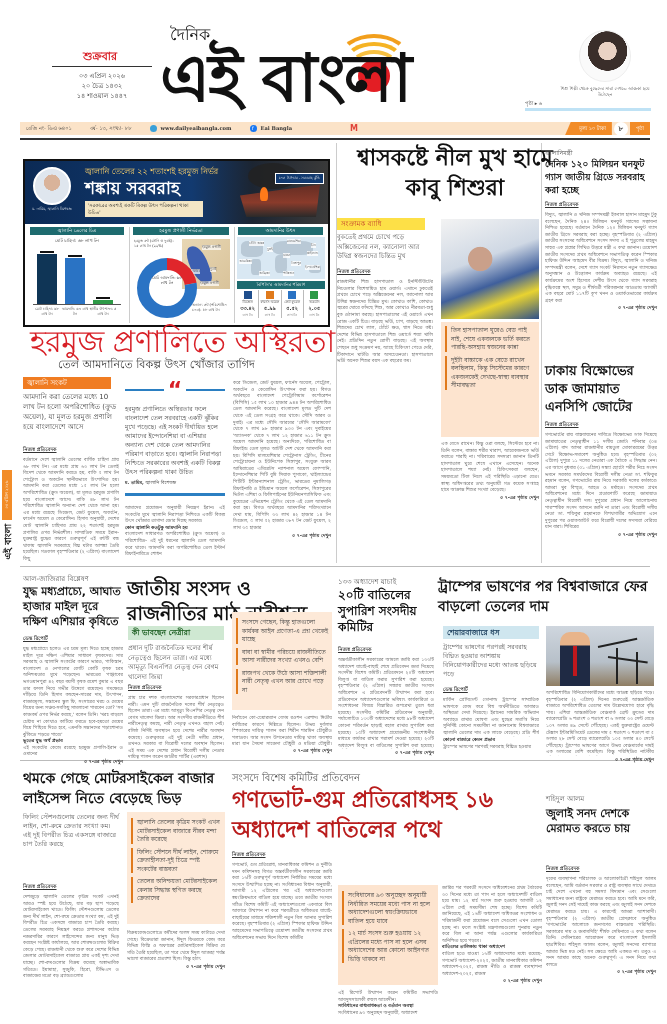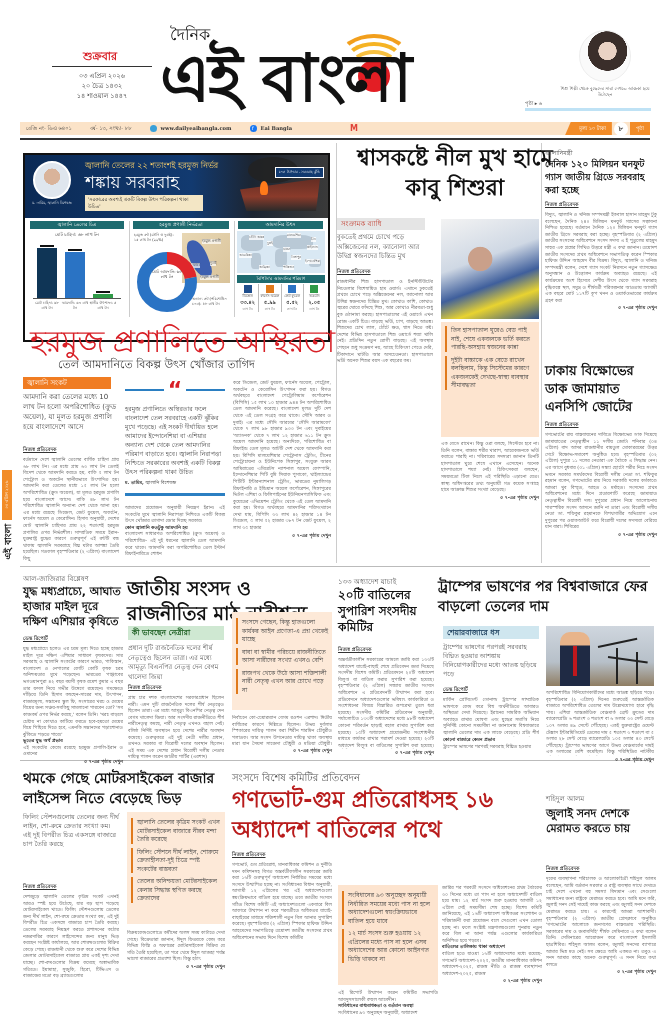--- a/index.html
+++ b/index.html
@@ -43,7 +43,7 @@
   #topline { left: 20px; top: 138px; width: 630px; height: 2px; background: #333; }
 
   
-  #infographic { left: 23px; top: 153px; width: 307px; height: 189px; border: 2px solid #111; background: #fff; }
+  #infographic { left: 23px; top: 159px; width: 307px; height: 168px; border: 2px solid #111; background: #fff; }
   #ig-top { position: absolute; left: 0; top: 0; width: 303px; height: 63px; background: linear-gradient(90deg, #0b2a55 0%, #123a70 55%, #1c2532 75%, #3a3a3a 100%); }
   #ig-ship { position: absolute; right: 8px; top: 20px; width: 80px; height: 36px; background: linear-gradient(180deg, #5c2a22, #8a3b2b 60%, #2a2a2a); clip-path: polygon(0 40%, 100% 10%, 95% 100%, 8% 100%); }
   #ig-smoke { position: absolute; right: 30px; top: 2px; width: 50px; height: 26px; border-radius: 50%; background: #222; opacity: .85; }

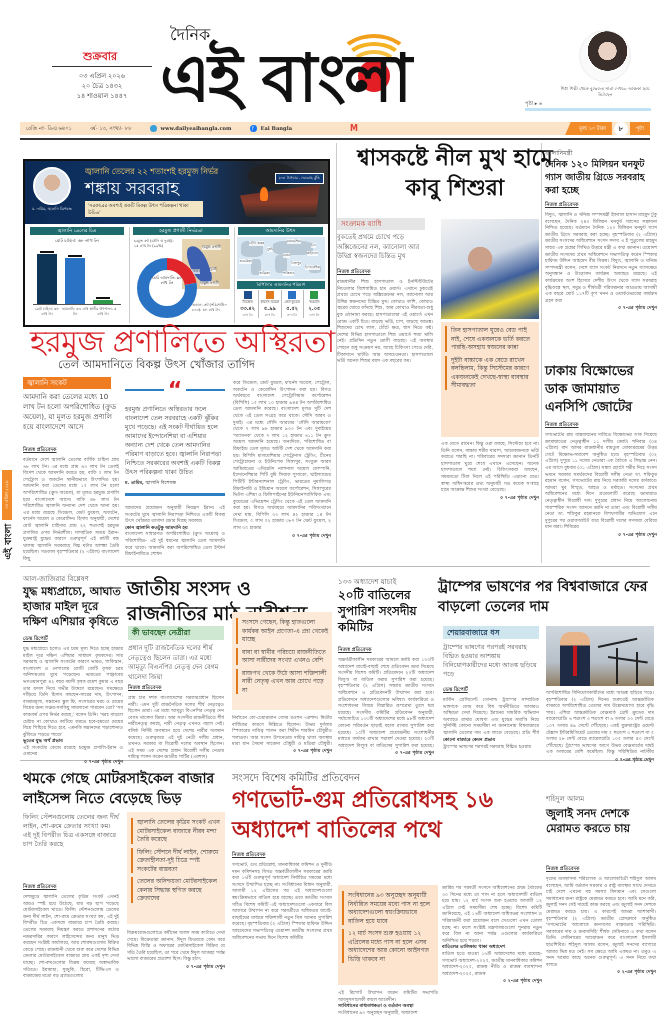--- a/index.html
+++ b/index.html
@@ -51,7 +51,7 @@
   #ig-portrait { position: absolute; left: 8px; top: 6px; width: 38px; height: 38px; border-radius: 50%; background: radial-gradient(circle at 50% 40%, #d9b39a 0 30%, #dfe6ee 31%); border: 2px solid #fff; }
   #ig-portrait-cap { position: absolute; left: 2px; top: 46px; width: 50px; text-align: center; font-size: 3.6px; color: #fff; line-height: 5px; }
   #ig-kicker { position: absolute; left: 60px; top: 4px; font-size: 8px; color: #ffd36b; }
-  #ig-title { position: absolute; left: 60px; top: 14px; font-size: 17px; font-weight: normal; color: #fff; }
+  #ig-title { position: absolute; left: 60px; top: 14px; font-size: 17px; font-weight: bold; color: #fff; }
   #ig-quote { position: absolute; left: 60px; top: 40px; width: 118px; background: #f3e6c5; color: #222; font-size: 4.8px; line-height: 7px; padding: 1px 3px; }
   #ig-tag { position: absolute; right: 4px; top: 12px; background: #123a70; color: #fff; font-size: 3.6px; padding: 1px 3px; border: 1px solid #fff; }
   .ig-panel { position: absolute; top: 66px; height: 96px; }

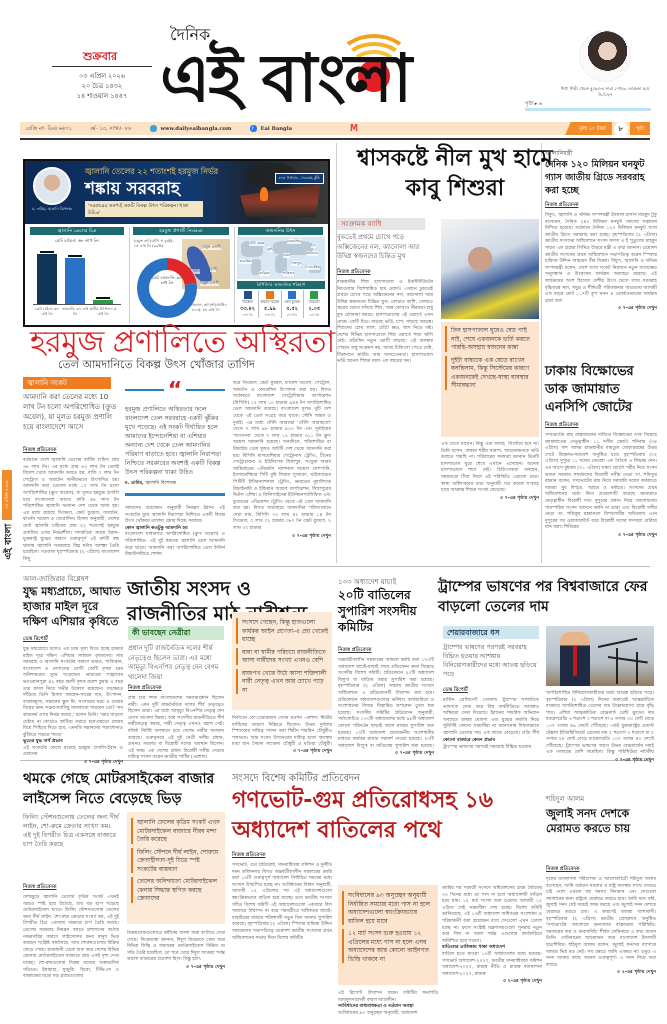--- a/index.html
+++ b/index.html
@@ -107,7 +107,7 @@
 
   
   #child-title { left: 345px; top: 143px; width: 220px; text-align: center; font-size: 22px; font-weight: bold; line-height: 30px; color: #111; }
-  #child-tag { left: 337px; top: 218px; width: 88px; height: 12px; background: #e5e5e5; color: #c0392b; font-size: 7px; padding-left: 4px; line-height: 12px; }
+  #child-tag { left: 337px; top: 218px; width: 88px; height: 12px; background: #fde047; color: #c0392b; font-size: 7px; padding-left: 4px; line-height: 12px; }
   #child-intro { left: 337px; top: 233px; width: 96px; font-size: 6.5px; line-height: 9.5px; color: #555; }
   #child-col1 { left: 337px; top: 265px; width: 96px; }
   #child-photo { left: 441px; top: 219px; width: 98px; height: 100px; background: radial-gradient(circle at 40% 40%, #caa08a 0 14%, transparent 15%), linear-gradient(160deg, #f3f3f3 0%, #cfd8e4 40%, #3f5f9c 62%, #e8d330 78%, #2d4f8a 100%); }

